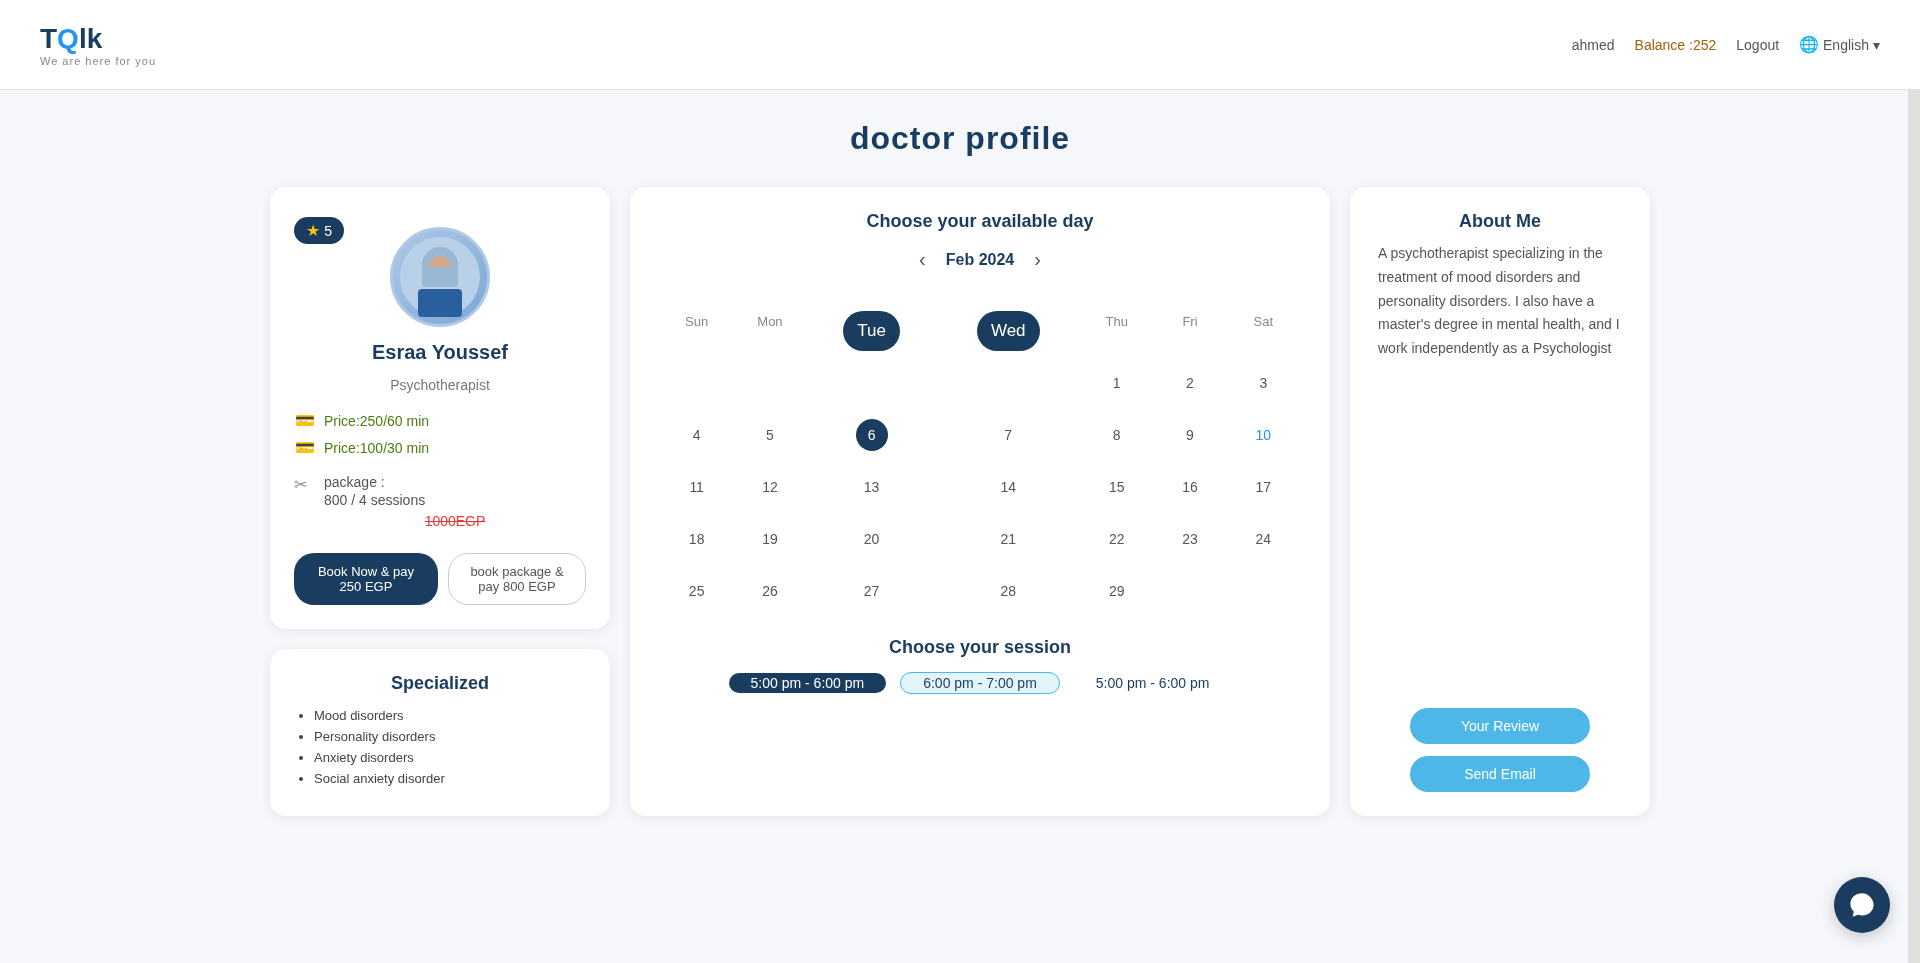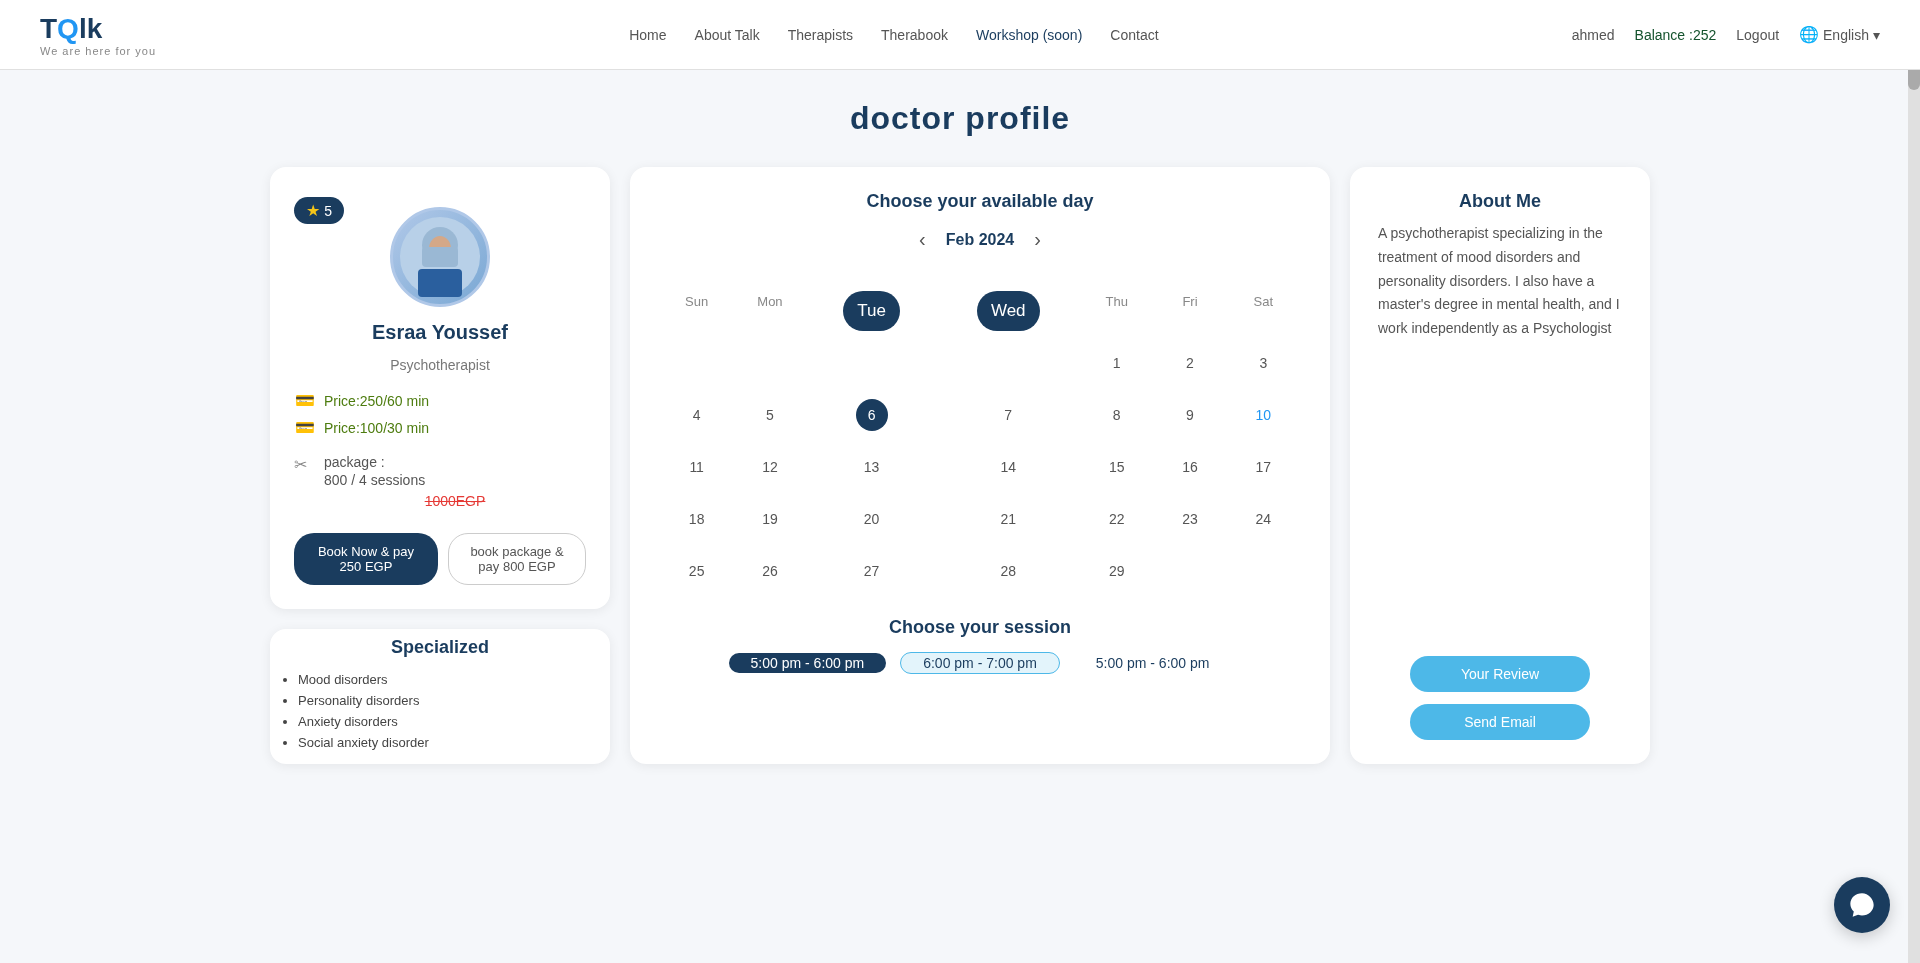--- a/index.html
+++ b/index.html
@@ -12,7 +12,7 @@
       display: flex;
       align-items: center;
       padding: 0 40px;
-      height: 70px;
+      height: 90px;
       position: relative;
     }
     .logo {

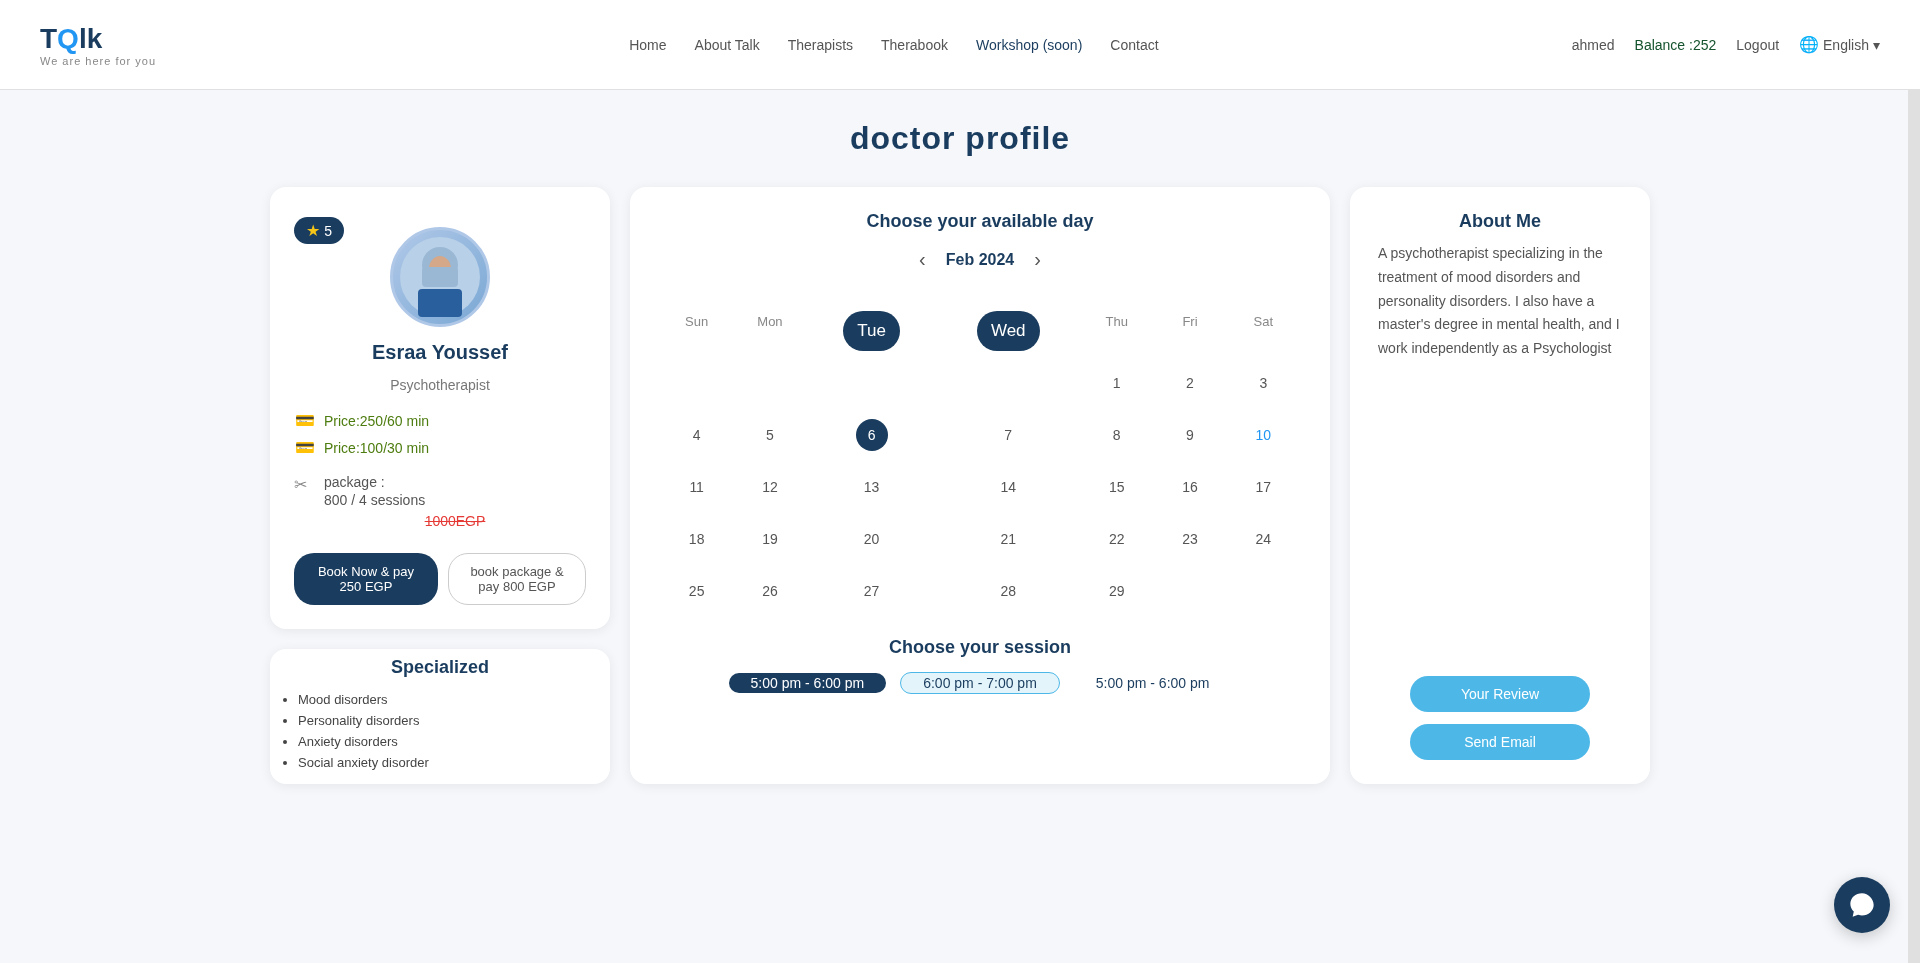--- a/index.html
+++ b/index.html
@@ -459,14 +459,6 @@
     <div class="logo-subtitle">We are here for you</div>
   </div>
 
-  <nav class="nav">
-    <a>Home</a>
-    <a>About Talk</a>
-    <a>Therapists</a>
-    <a>Therabook</a>
-    <a class="workshop">Workshop (soon)</a>
-    <a>Contact</a>
-  </nav>
 
   <div class="header-right">
     <span>ahmed</span>

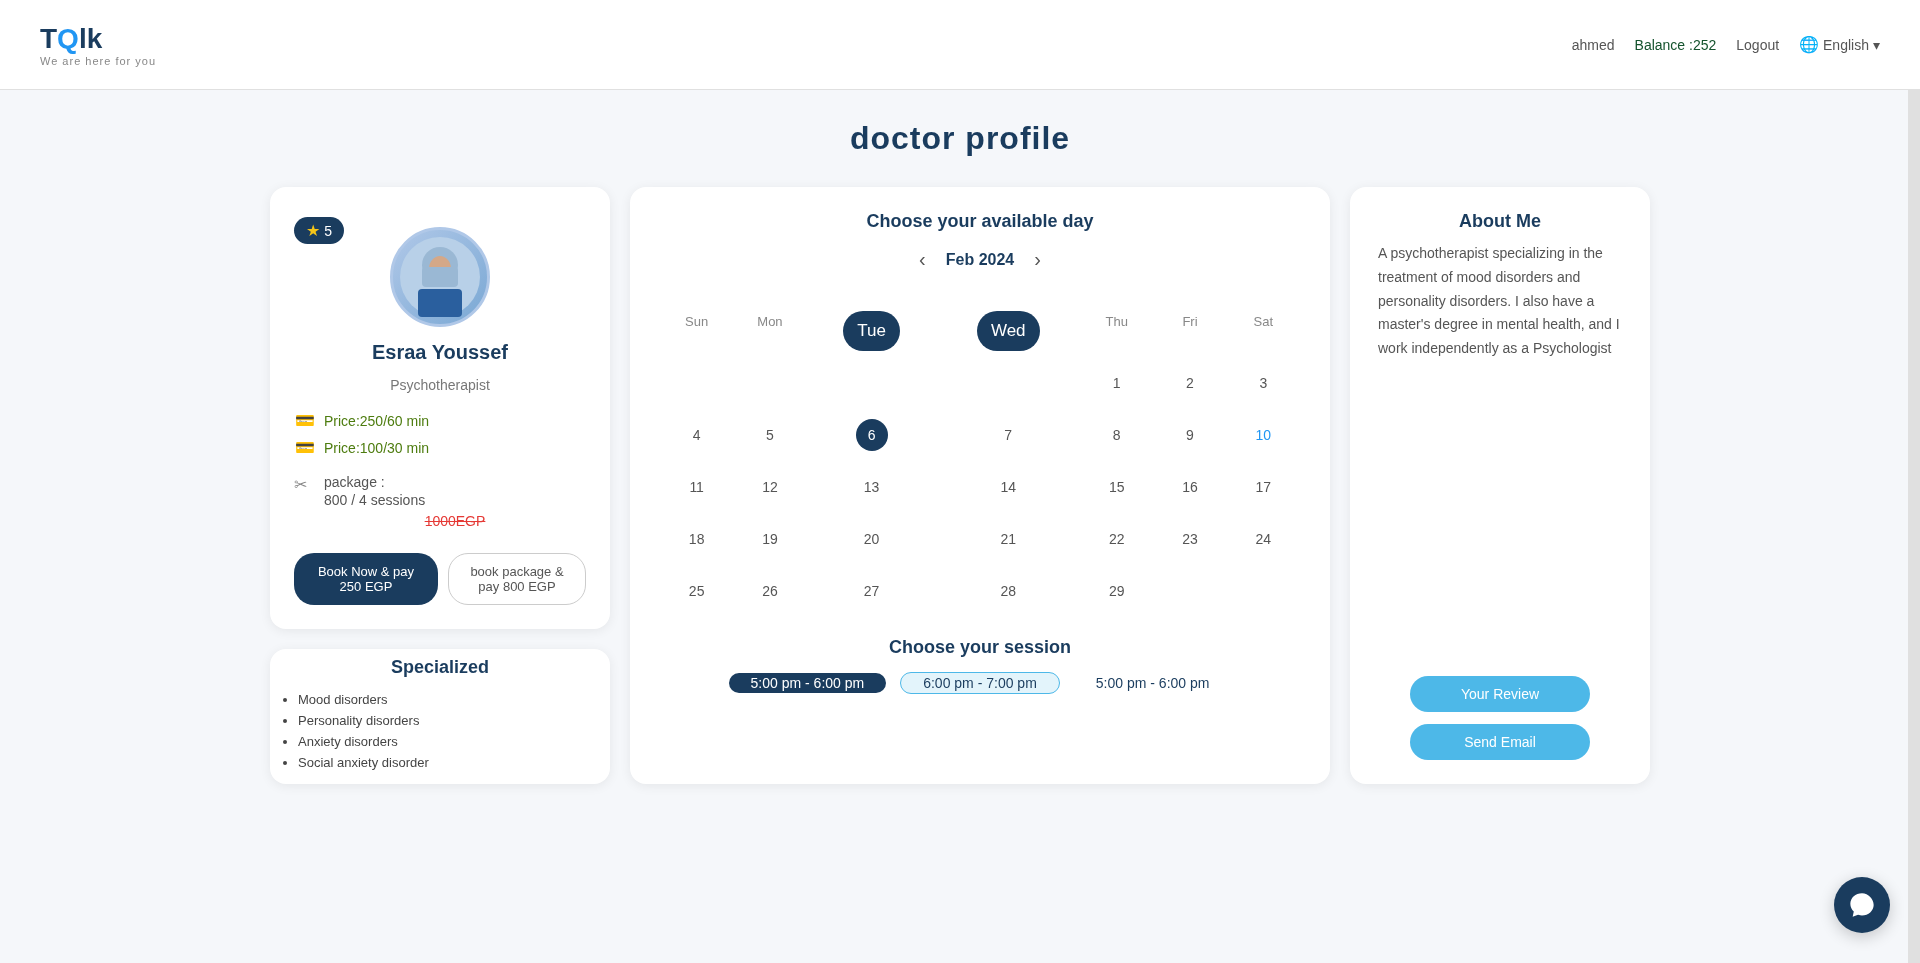--- a/index.html
+++ b/index.html
@@ -51,7 +51,7 @@
       margin-left: auto;
     }
     .header-right span { font-size: 14px; color: #555; cursor: pointer; }
-    .header-right .balance { color: #14532d; font-weight: 500; }
+    .header-right .balance { color: #a16207; font-weight: 500; }
     .header-right .logout { color: #555; cursor: pointer; }
     .header-right .lang {
       display: flex;

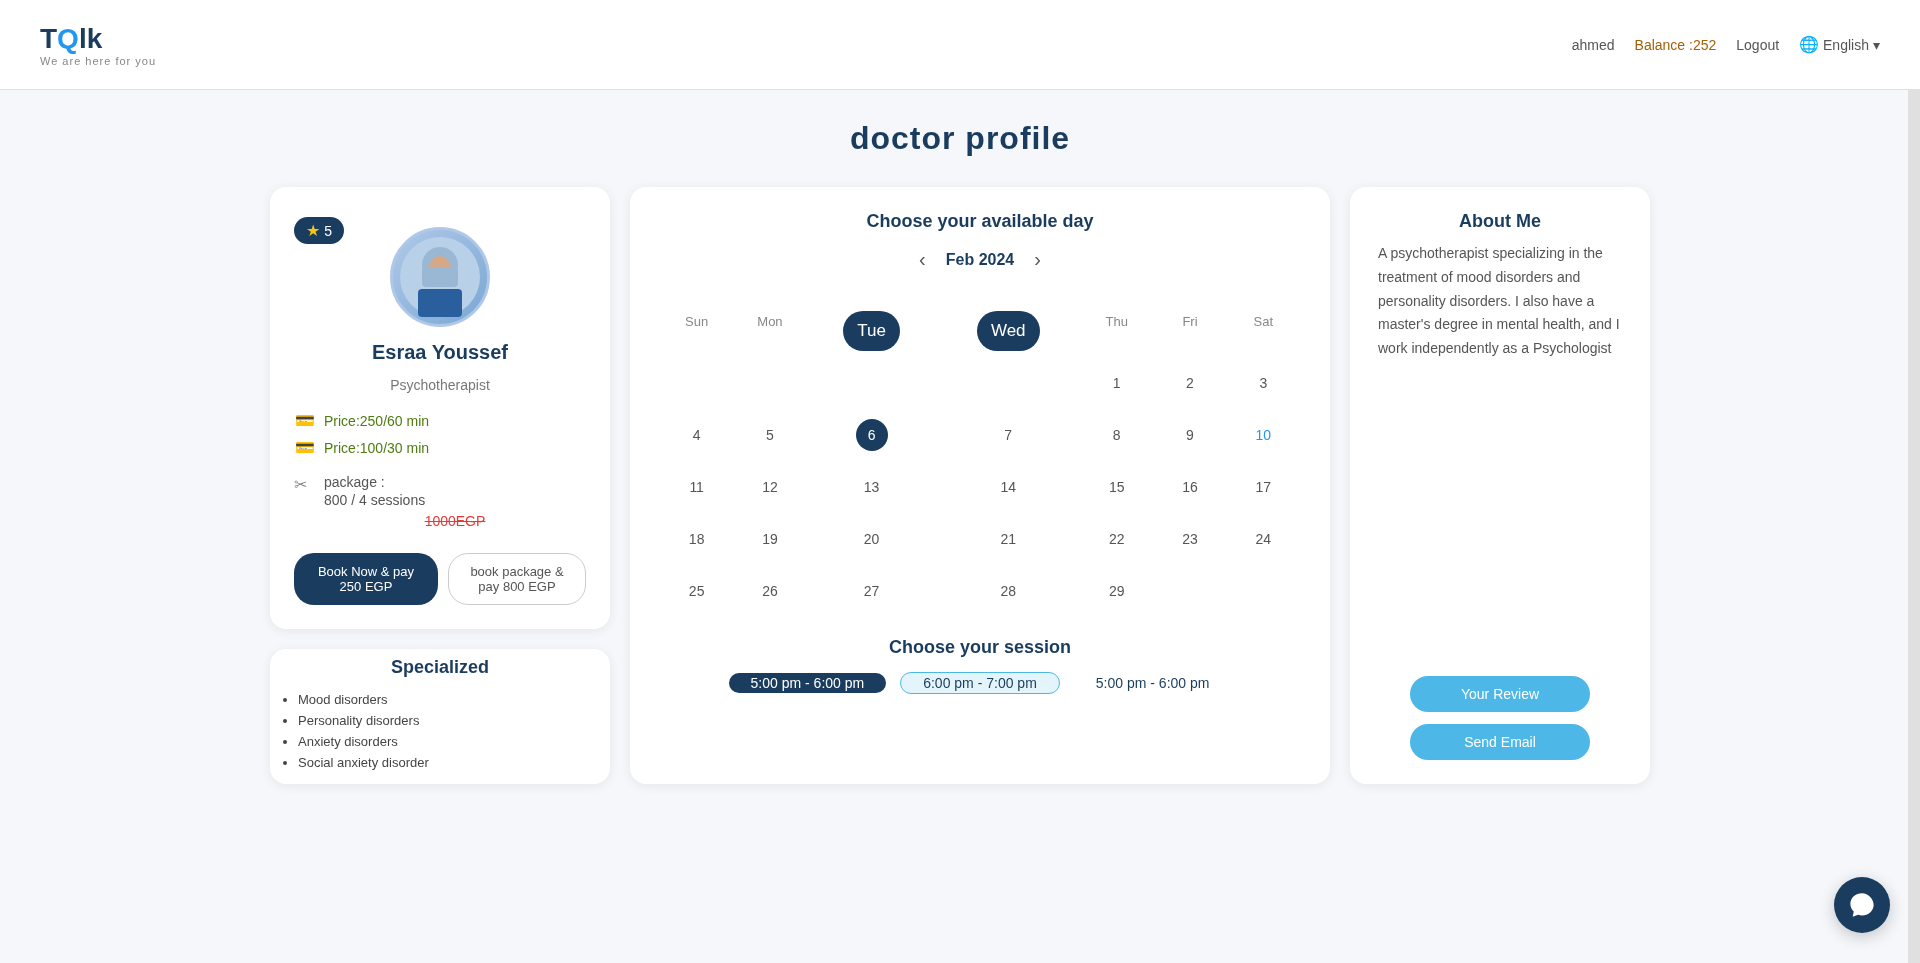--- a/index.html
+++ b/index.html
@@ -218,7 +218,7 @@
     .specialized-card {
       background: #fff;
       border-radius: 16px;
-      padding: 8px;
+      padding: 24px;
       width: 340px;
       min-width: 320px;
       box-shadow: 0 2px 12px rgba(0,0,0,0.07);

